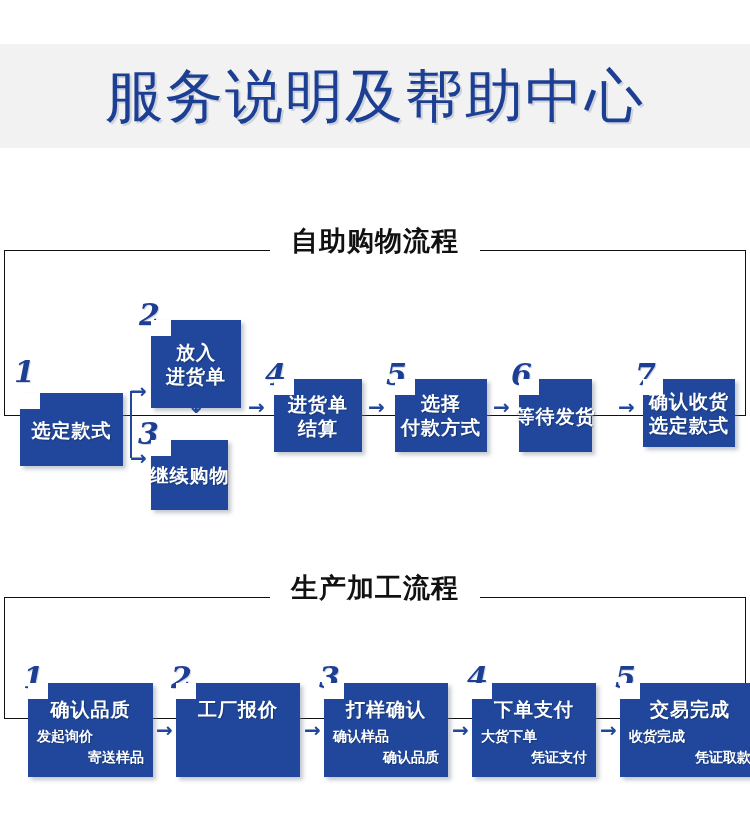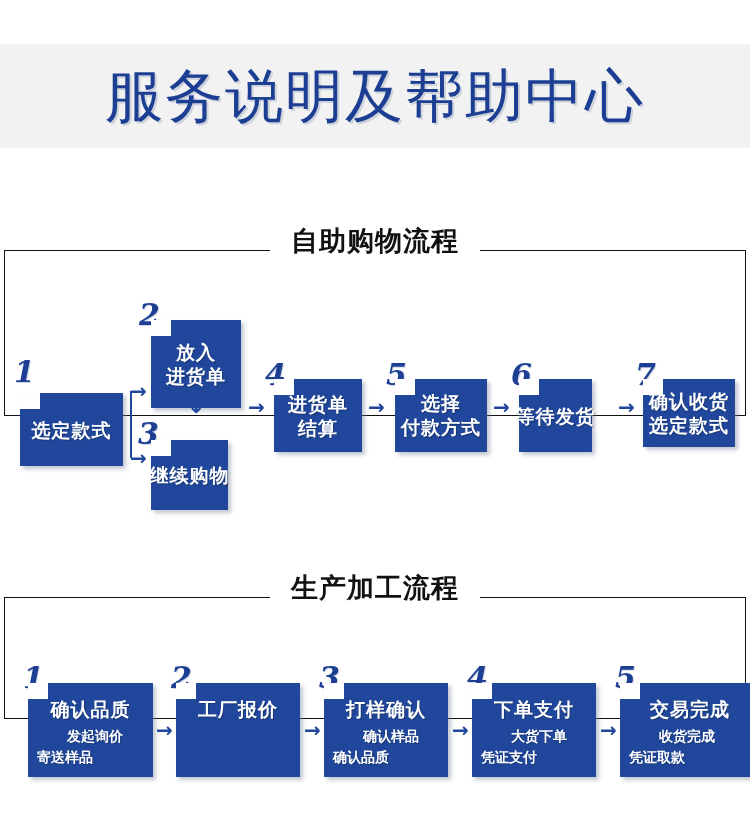--- a/index.html
+++ b/index.html
@@ -139,7 +139,7 @@
     white-space: nowrap;
     text-shadow: 1px 1px 1px rgba(0,0,0,0.22);
   }
-  .sub.left  { text-align: left; margin-left: 30px; }
+  .sub.left  { text-align: left; }
   .sub.right { text-align: left; }
 
   

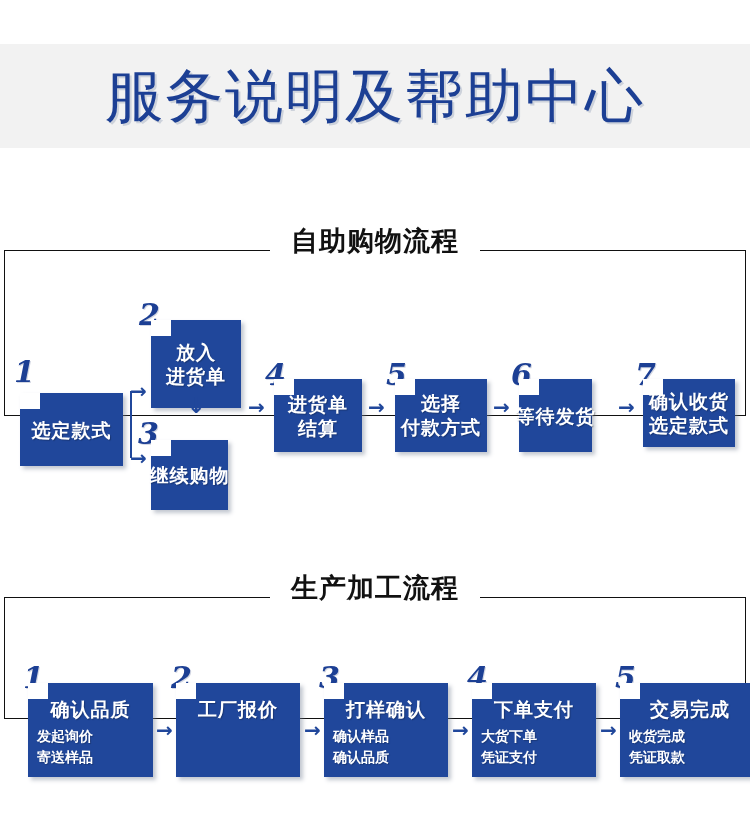--- a/index.html
+++ b/index.html
@@ -140,7 +140,7 @@
     text-shadow: 1px 1px 1px rgba(0,0,0,0.22);
   }
   .sub.left  { text-align: left; }
-  .sub.right { text-align: left; }
+  .sub.right { text-align: right; }
 
   
   .arrow-r, .arrow-d {

